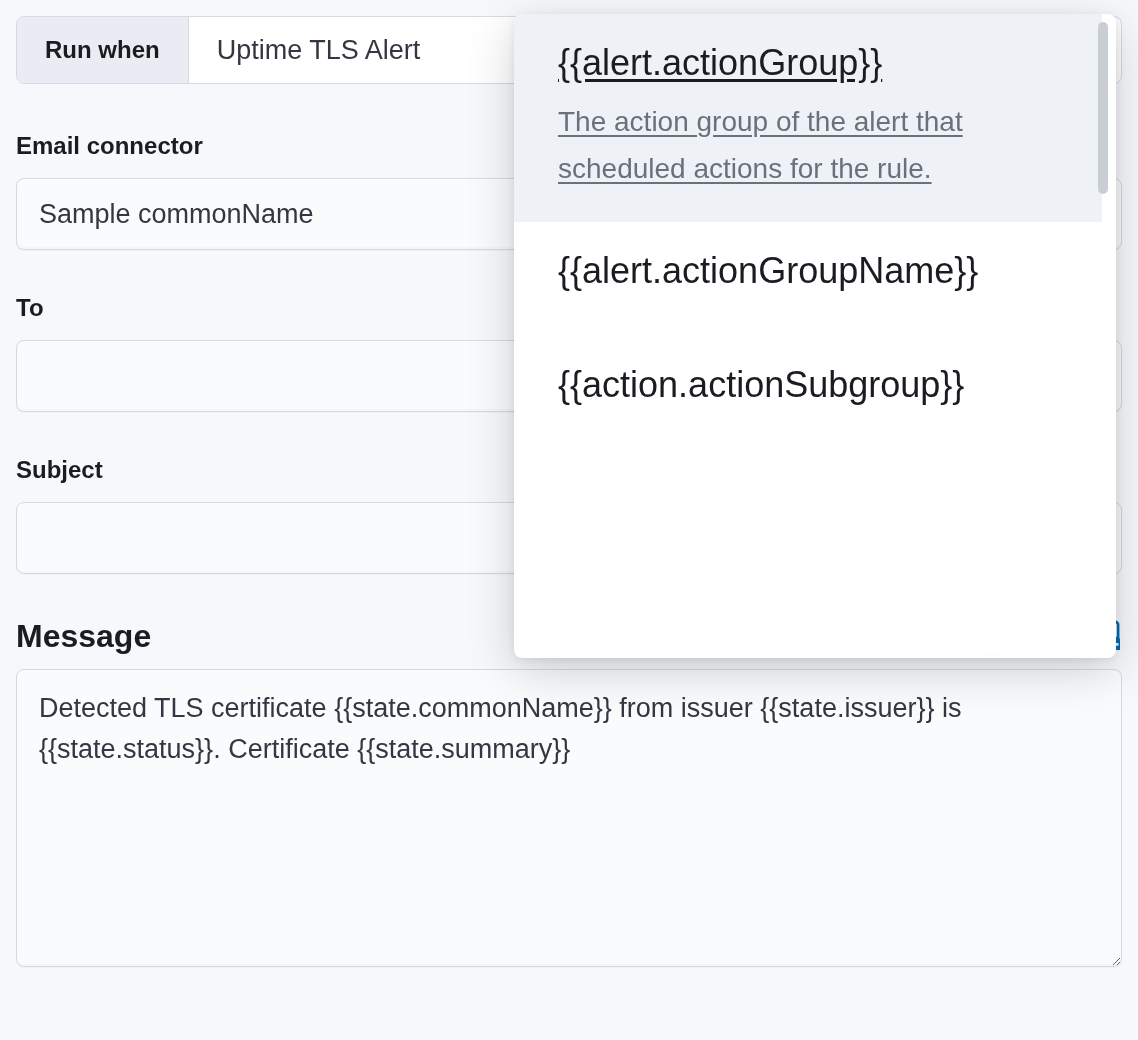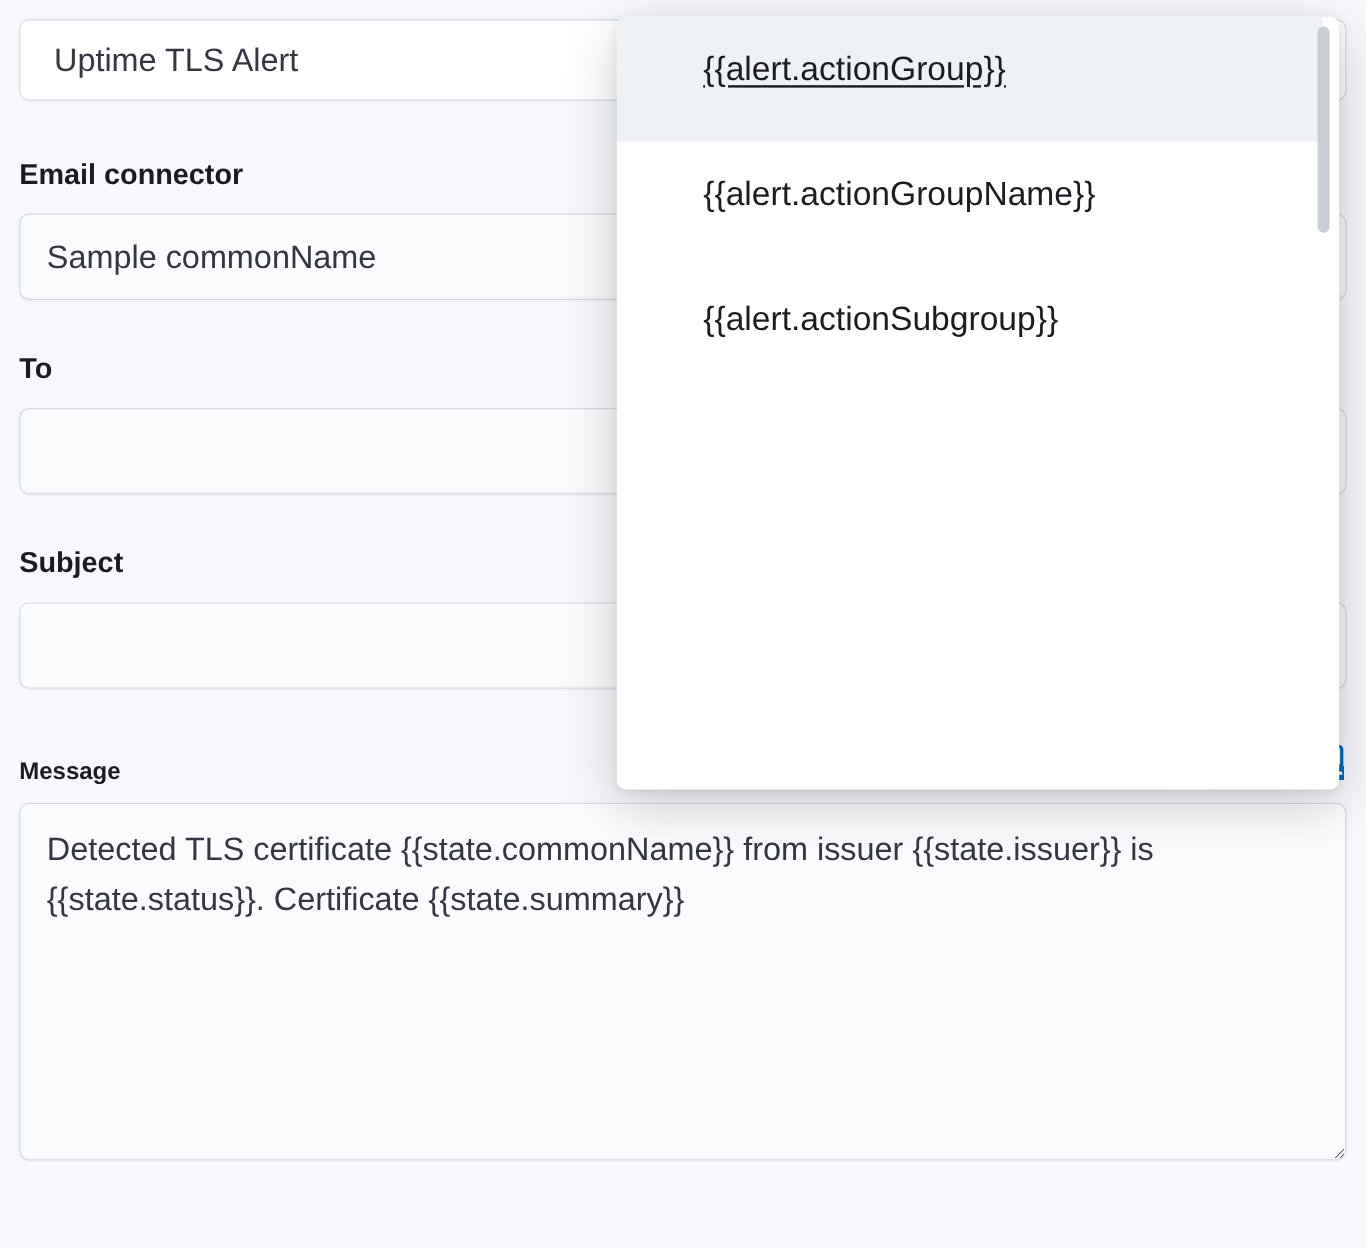--- a/index.html
+++ b/index.html
@@ -165,6 +165,7 @@
 <div class="panel">
 
   <div class="runwhen-row">
+    <div class="runwhen-label">Run when</div>
     <div class="runwhen-value">Uptime TLS Alert</div>
   </div>
 

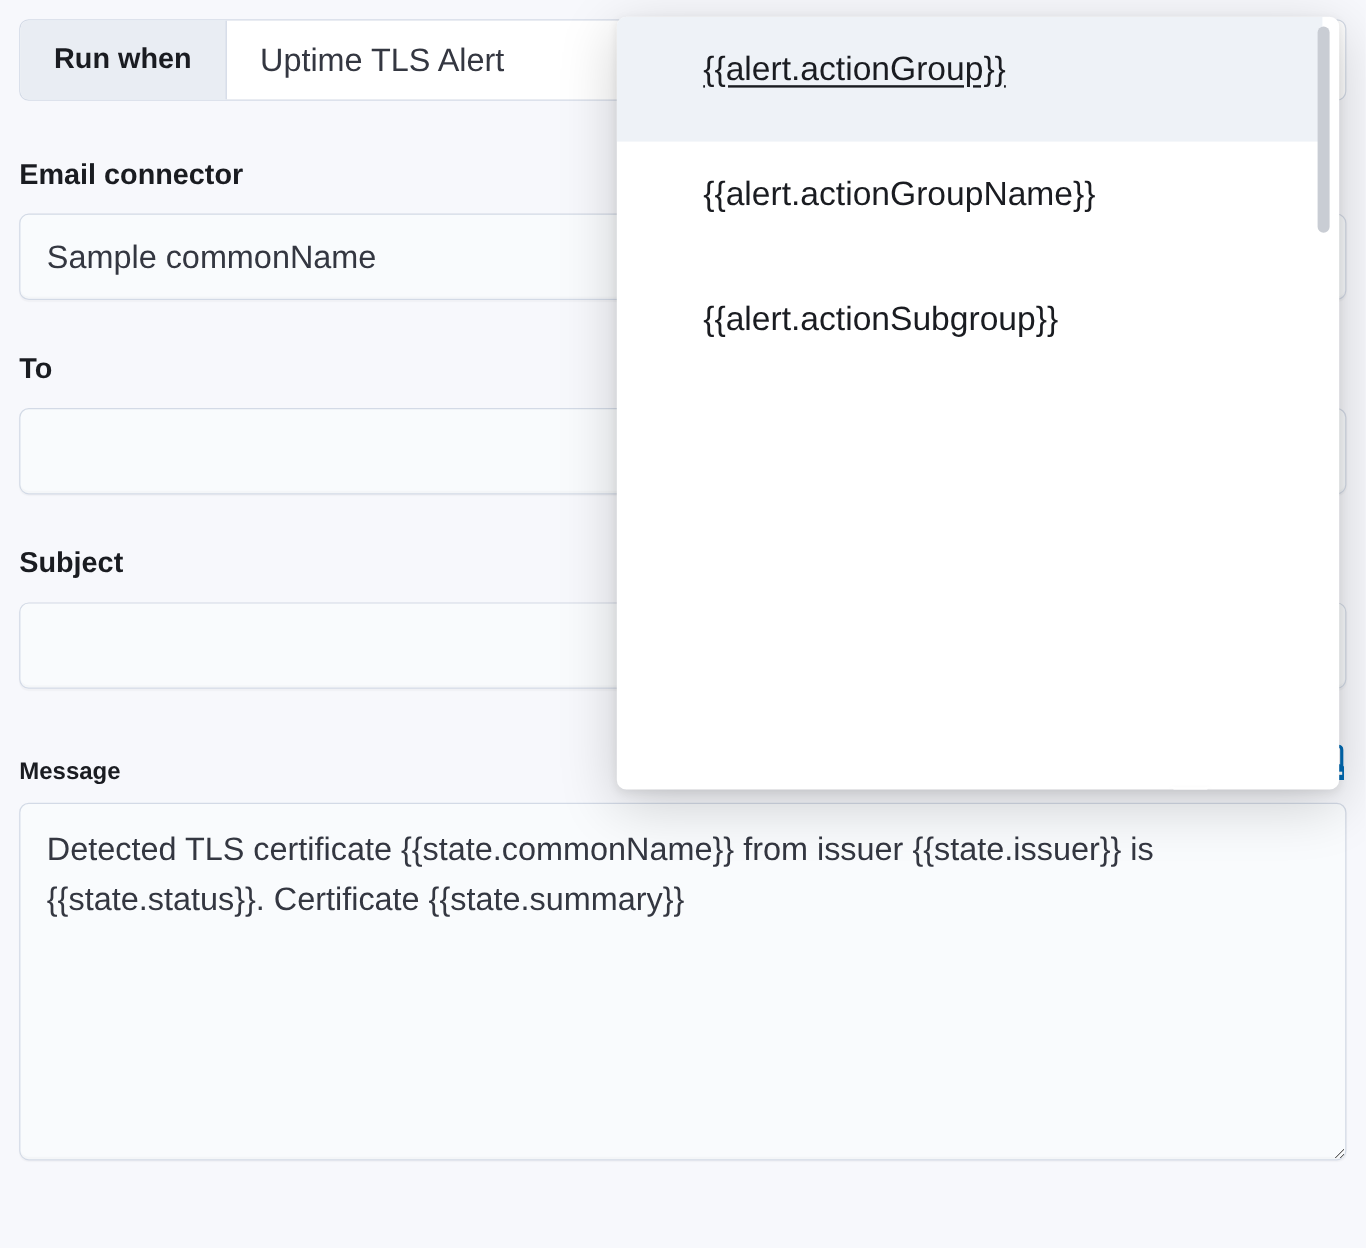--- a/index.html
+++ b/index.html
@@ -121,11 +121,10 @@
       background: #eef2f7;
     }
     .pi-title {
-      font-size: 28px;
+      font-size: 36px;
       font-weight: 400;
       color: #1a1c21;
       margin-bottom: 14px;
-      margin-left: 28px;
     }
     .pi-desc {
       font-size: 28px;

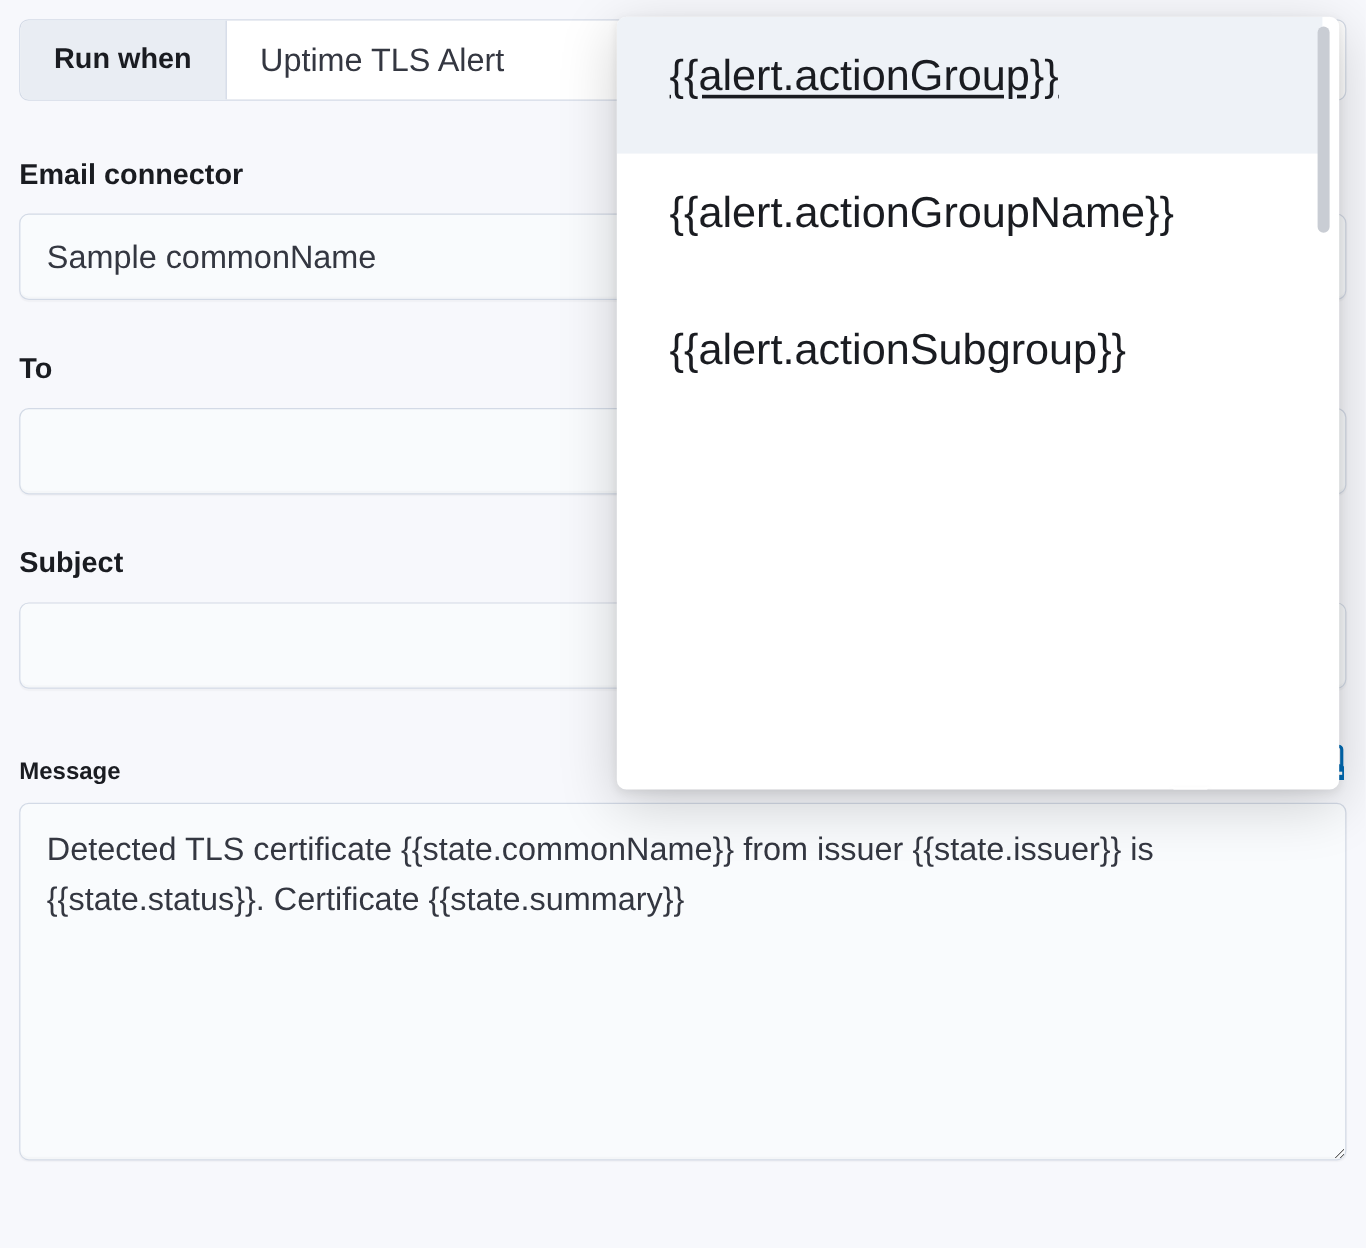--- a/index.html
+++ b/index.html
@@ -211,6 +211,7 @@
   <div class="popover-inner">
     <div class="popover-item selected">
       <div class="pi-title">{{alert.actionGroup}}</div>
+      <div class="pi-desc">The action group of the alert that scheduled actions for the rule.</div>
     </div>
     <div class="popover-item">
       <div class="pi-title">{{alert.actionGroupName}}</div>

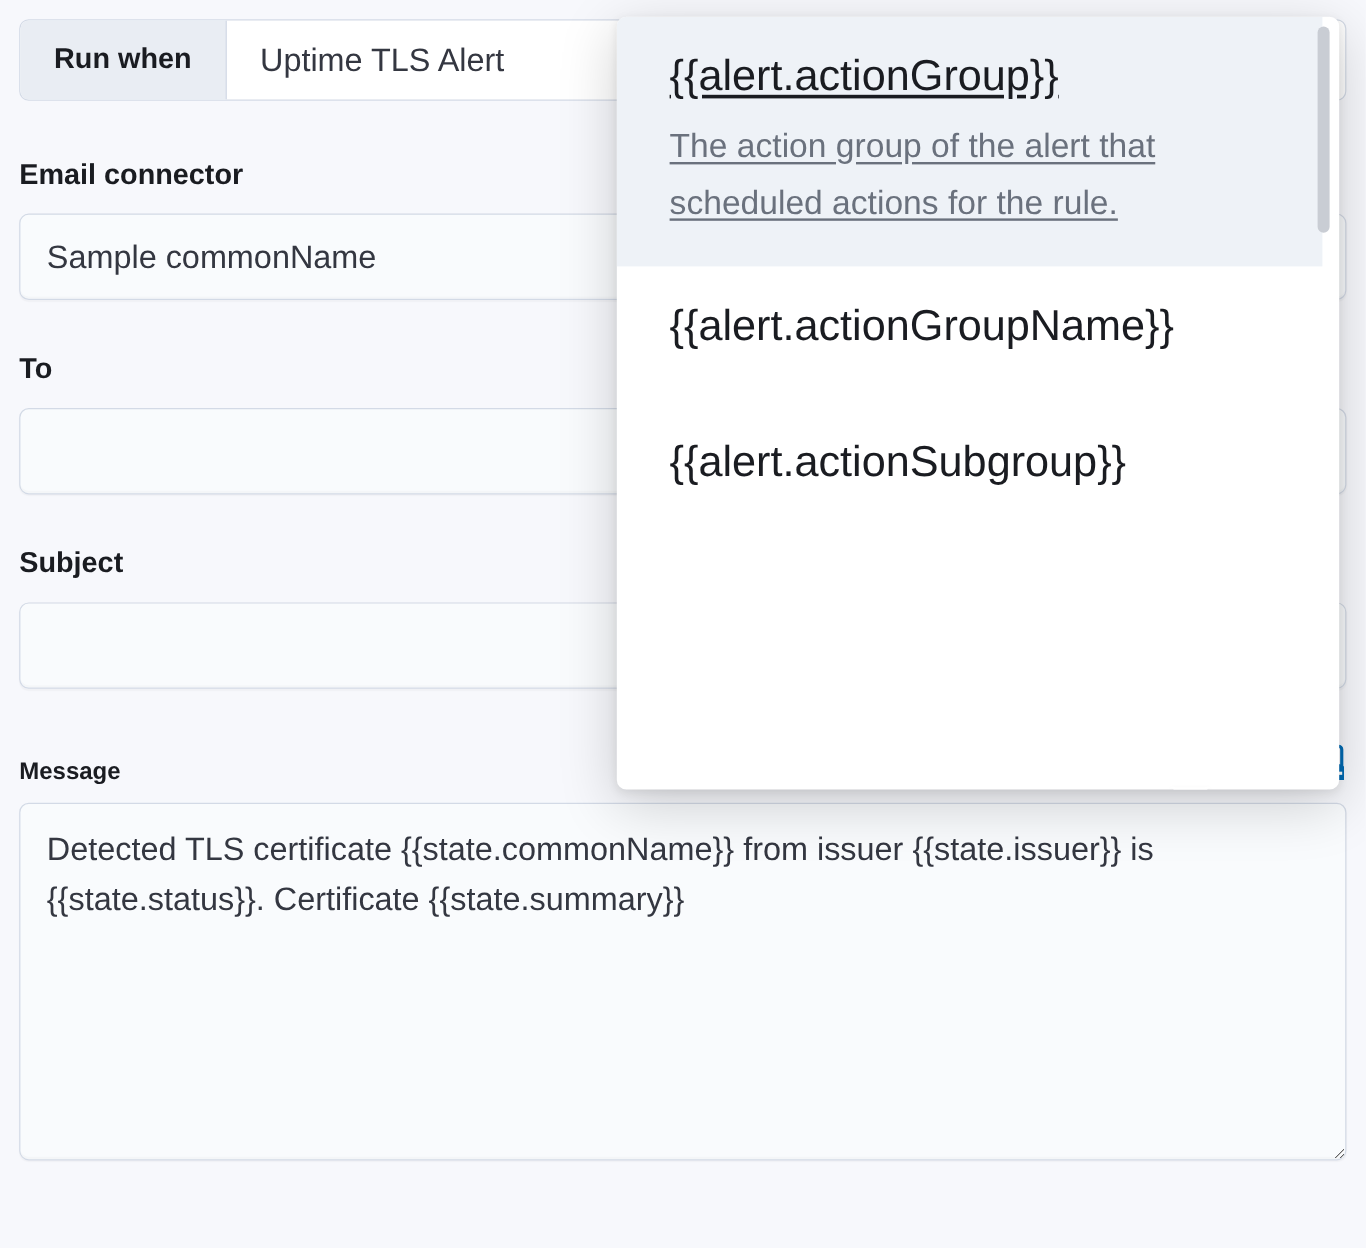--- a/index.html
+++ b/index.html
@@ -217,7 +217,7 @@
       <div class="pi-title">{{alert.actionGroupName}}</div>
     </div>
     <div class="popover-item">
-      <div class="pi-title">{{alert.actionSubgroup}}</div>
+      <div class="pi-title">{{action.actionSubgroup}}</div>
     </div>
   </div>
   <div class="popover-scroll"></div>

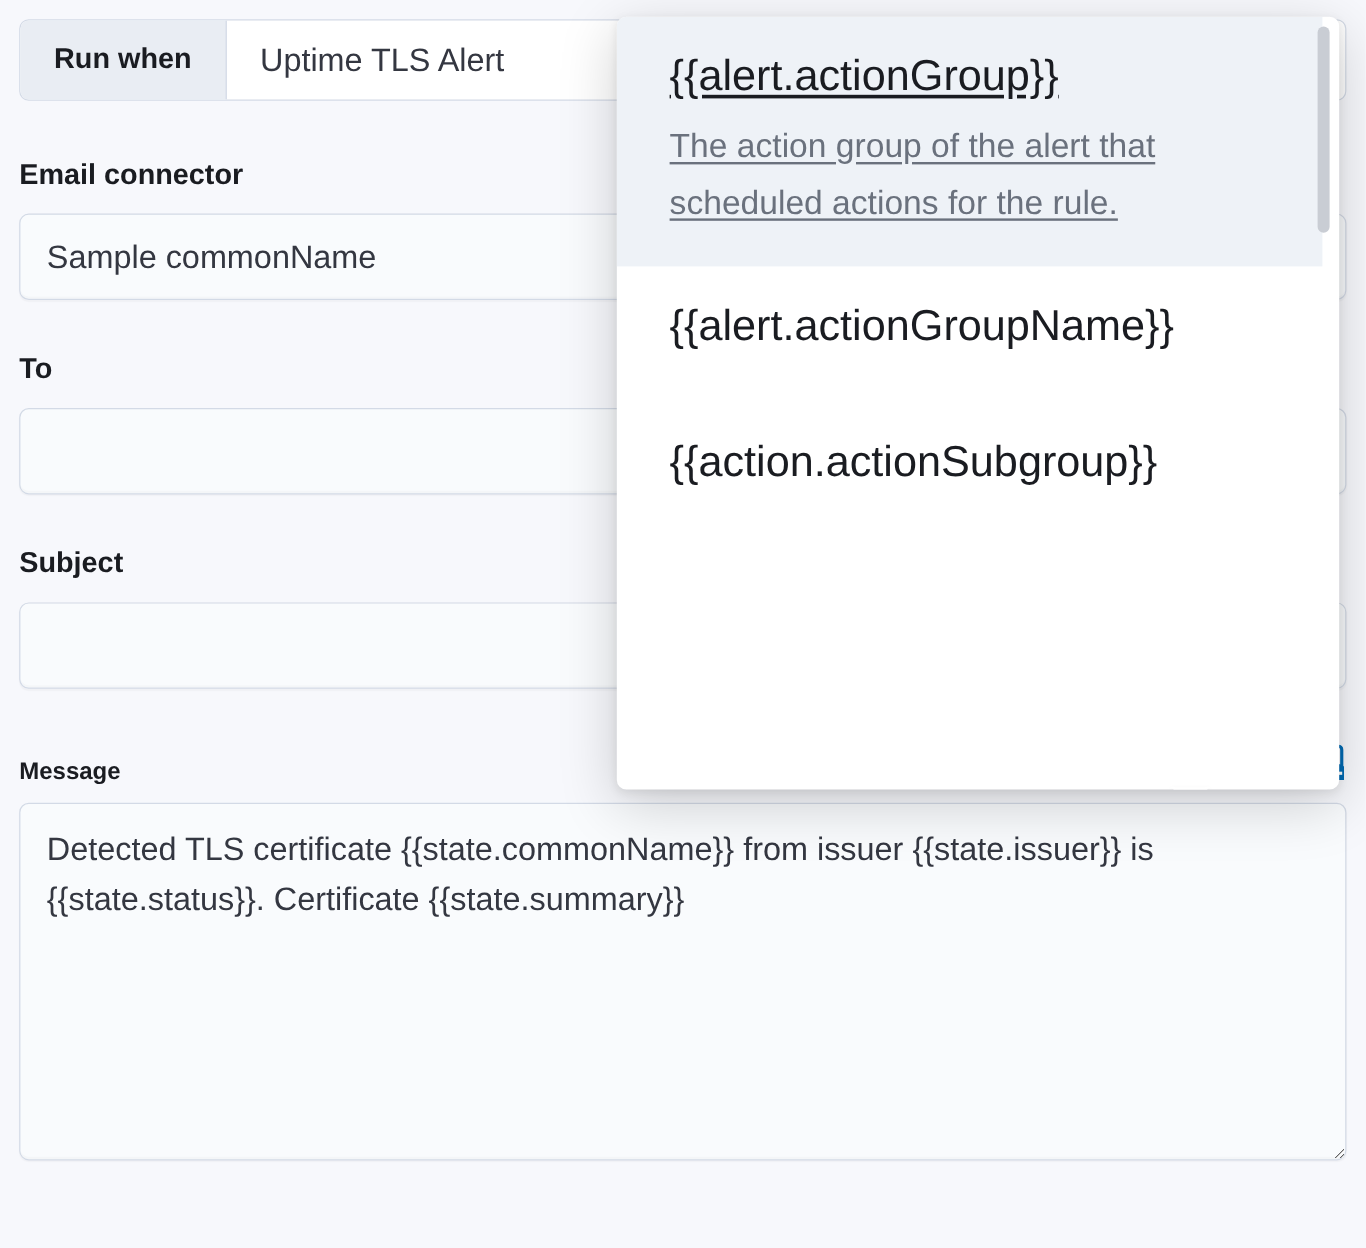--- a/index.html
+++ b/index.html
@@ -85,7 +85,7 @@
       margin-bottom: 14px;
     }
     .msg-label {
-      font-size: 20px;
+      font-size: 32px;
       font-weight: 700;
       color: #1a1c21;
     }

